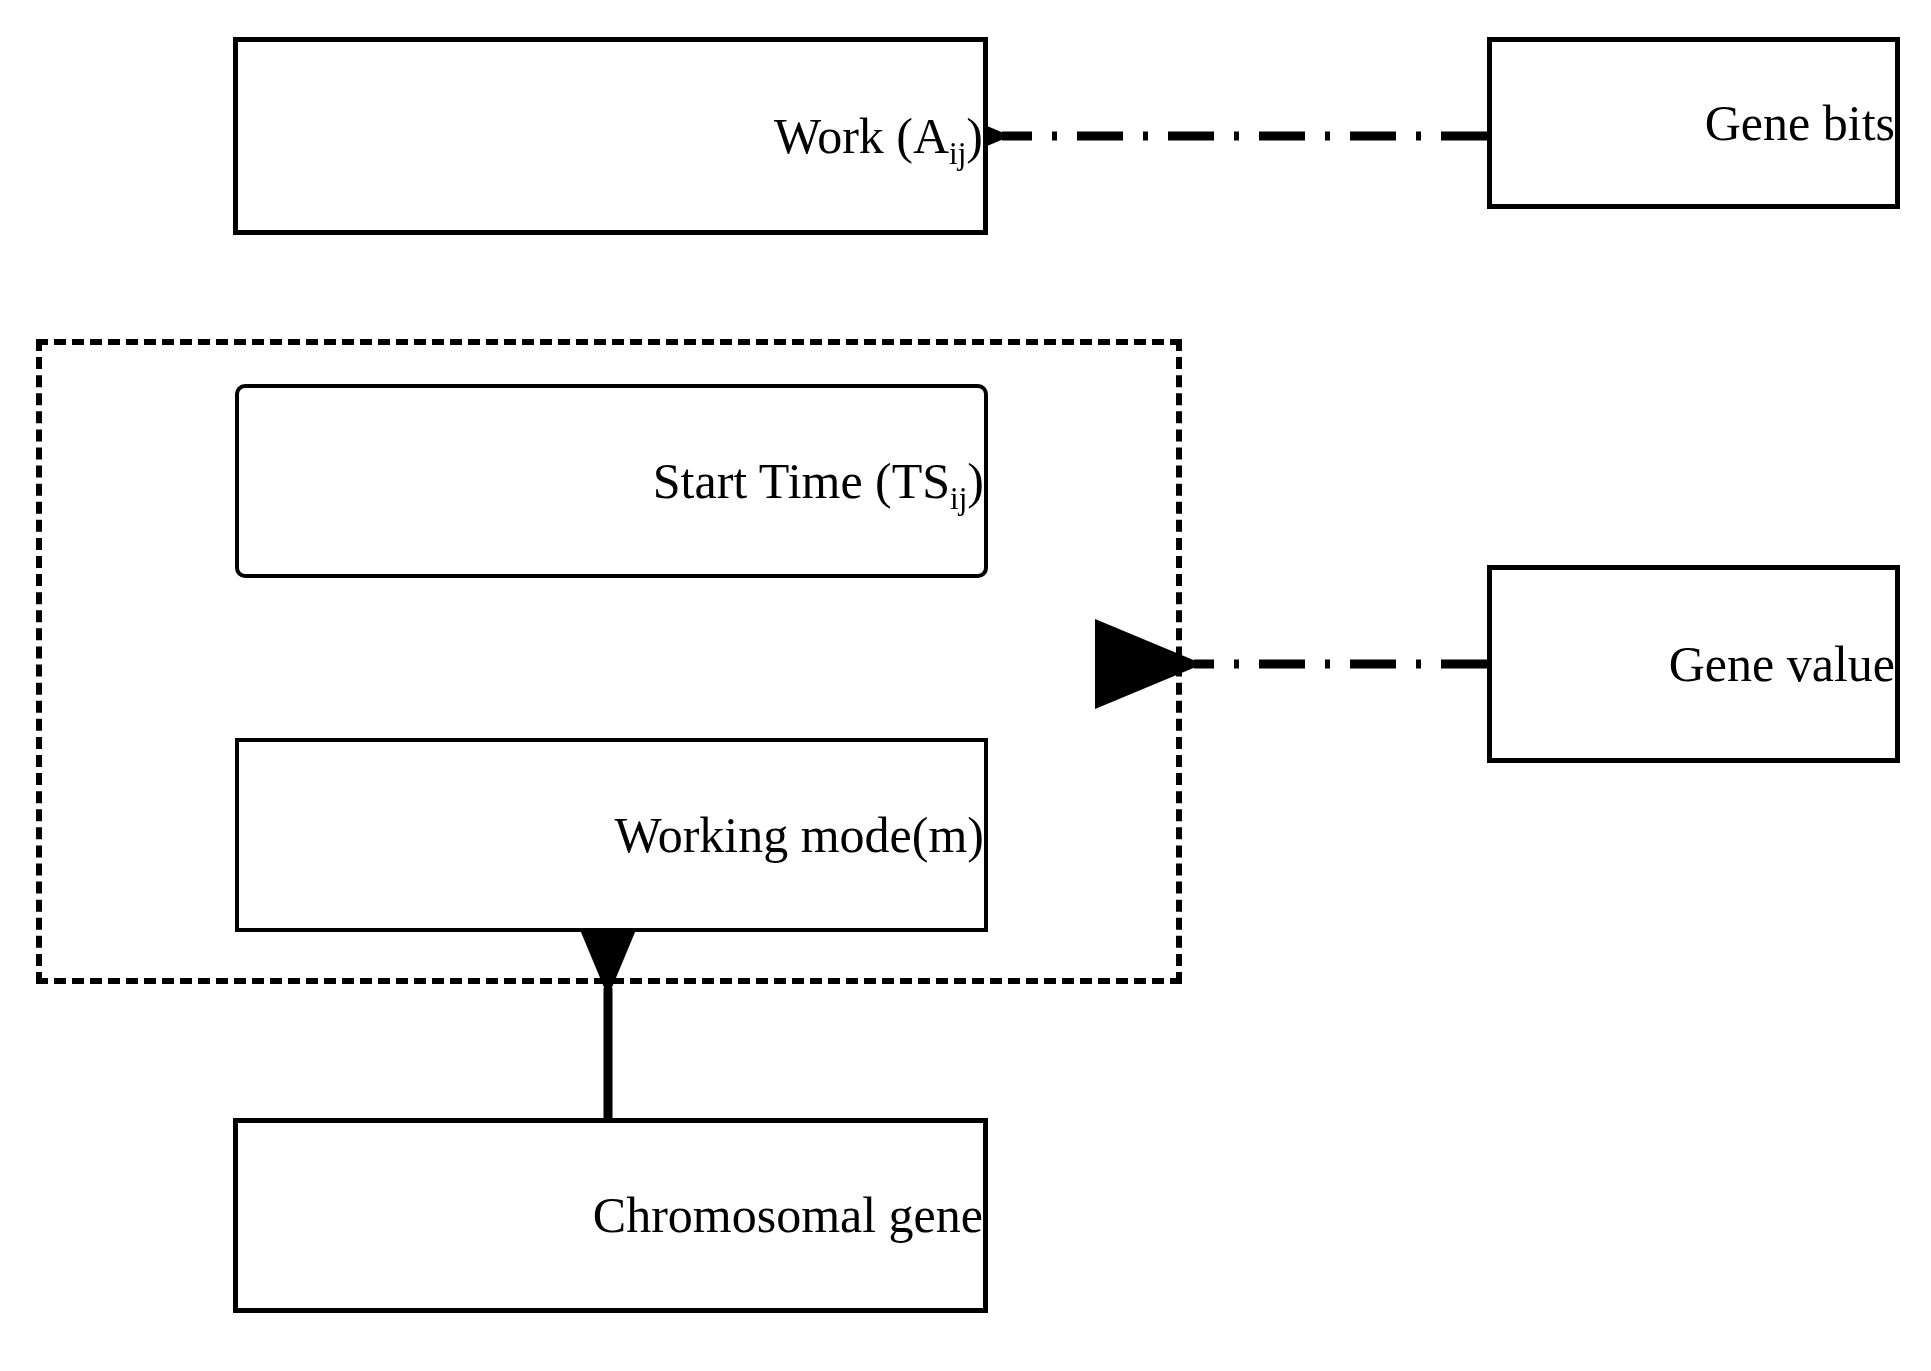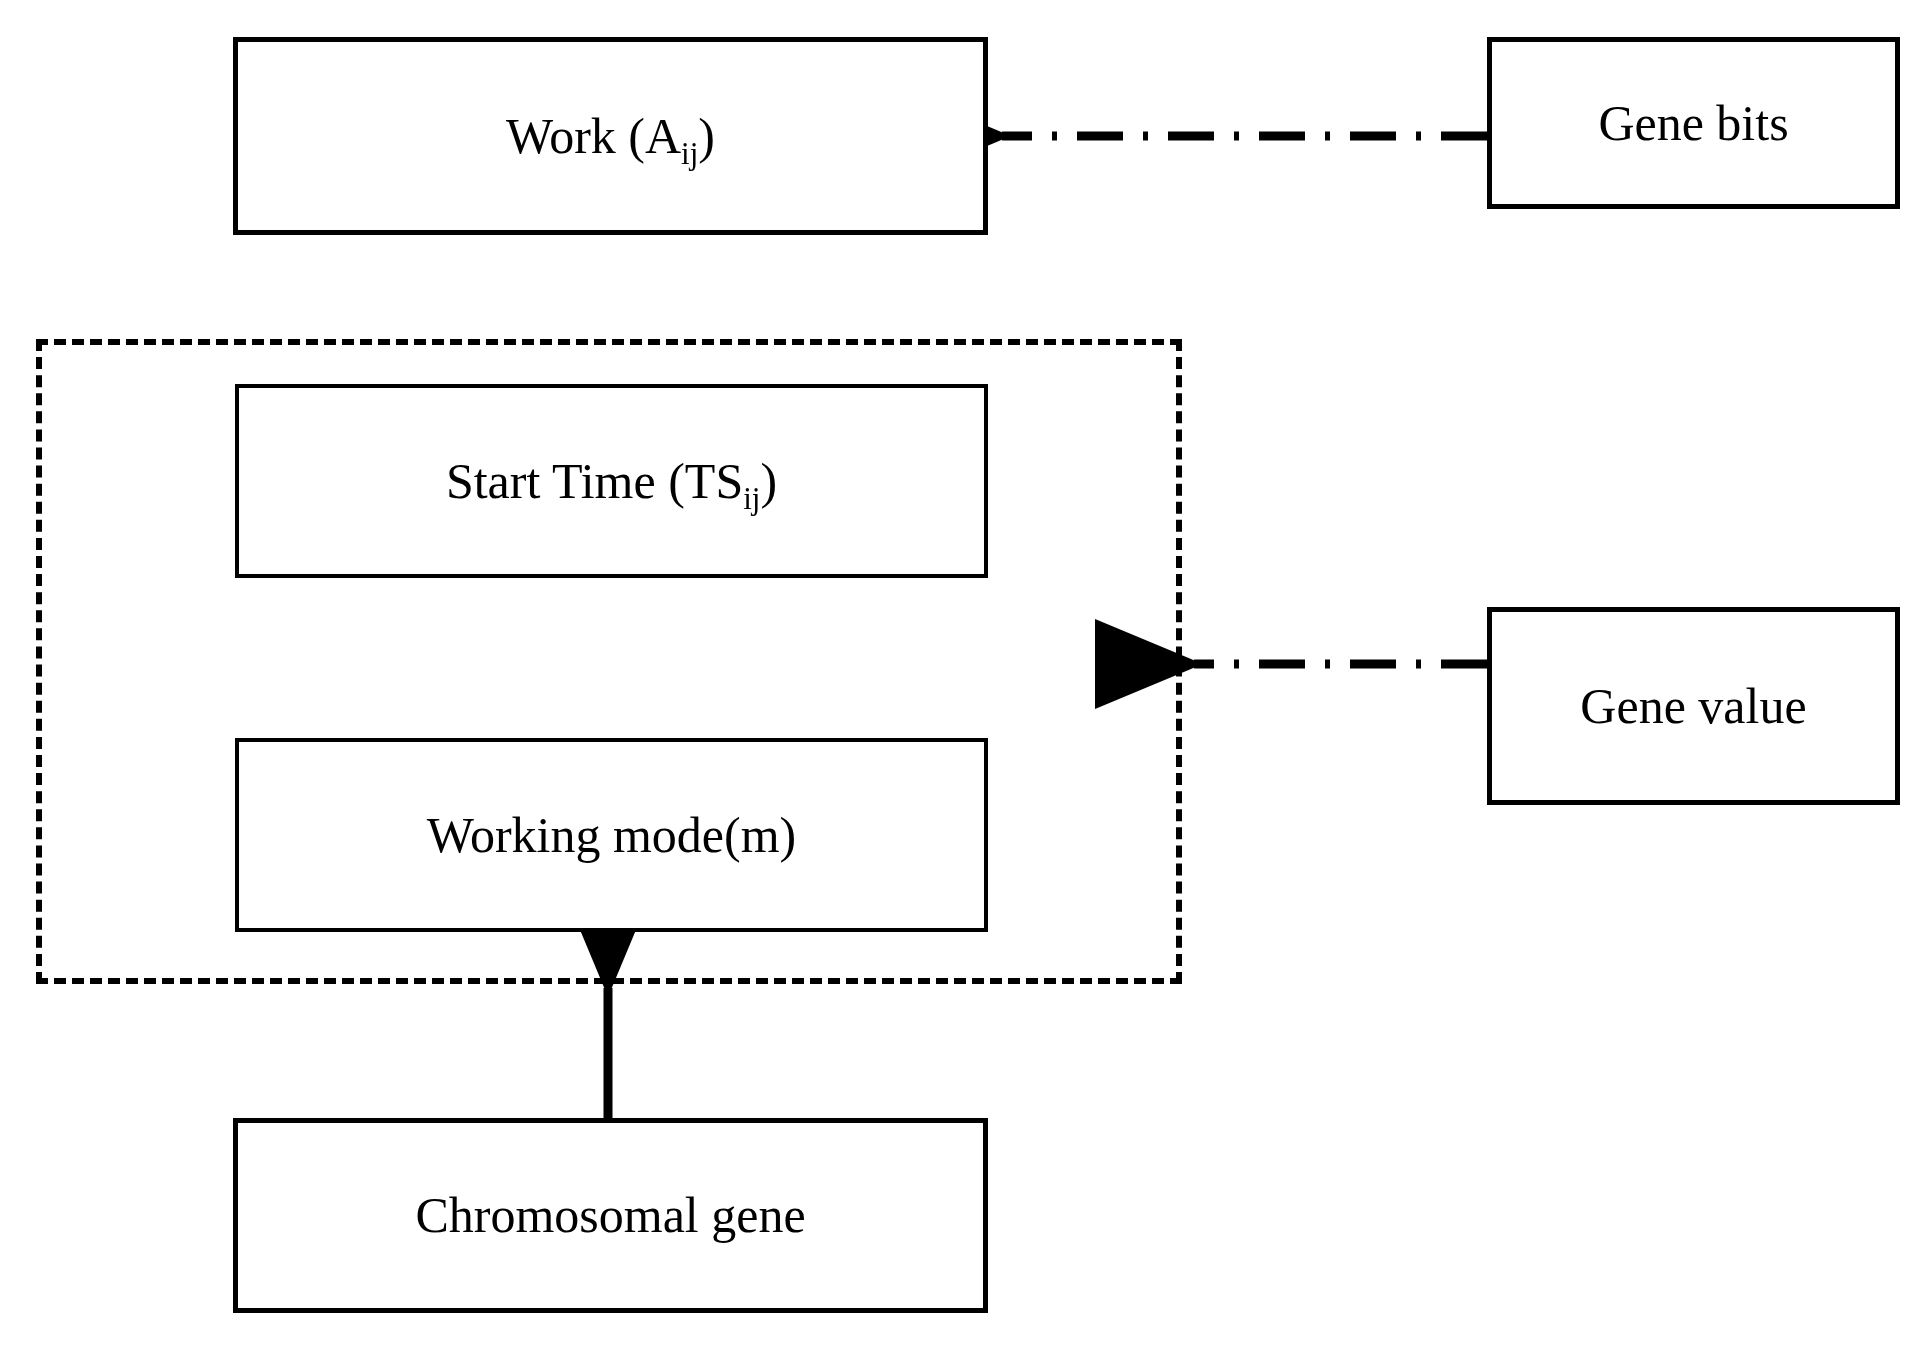--- a/index.html
+++ b/index.html
@@ -22,7 +22,7 @@
     border: 5px solid #000000;
     display: flex;
     align-items: center;
-    justify-content: center;
+    justify-content: flex-end;
     color: #000000;
     font-size: 50px;
     line-height: 1.1;

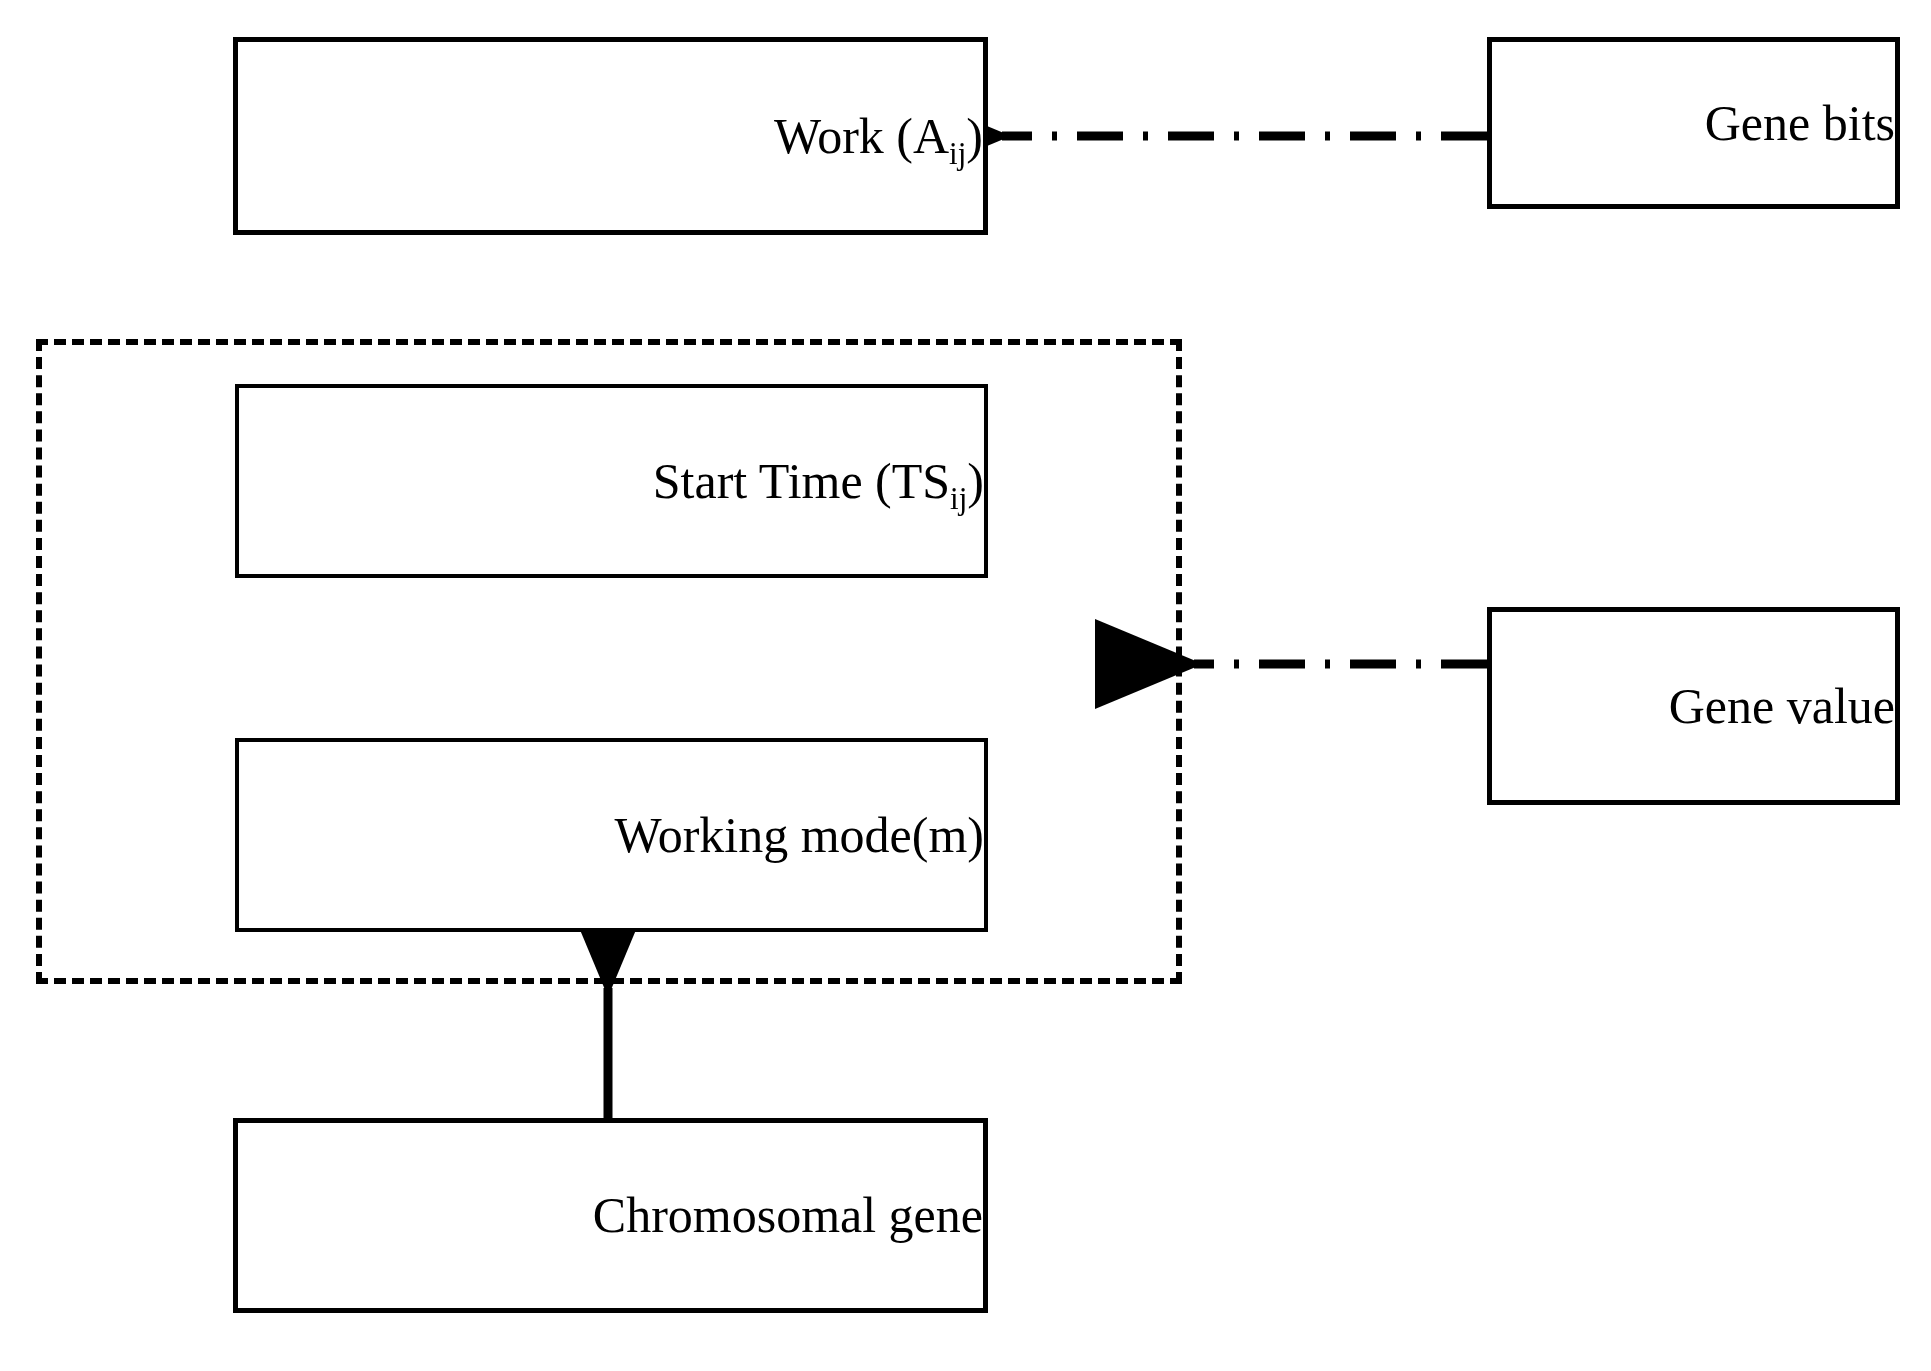--- a/index.html
+++ b/index.html
@@ -86,7 +86,7 @@
     <span class="label-text"><span>Gene bits</span><span class="sub"></span><span></span></span>
   </div>
 
-  <div class="node-box thin" id="node-start-time" style="left: 235px; top: 384px; width: 753px; height: 194px; border-style: solid;">
+  <div class="node-box thin" id="node-start-time" style="left: 235px; top: 384px; width: 753px; height: 194px; border-style: solid; border-radius: 10px;">
     <span class="label-text"><span>Start Time (TS</span><span class="sub">ij</span><span>)</span></span>
   </div>
 

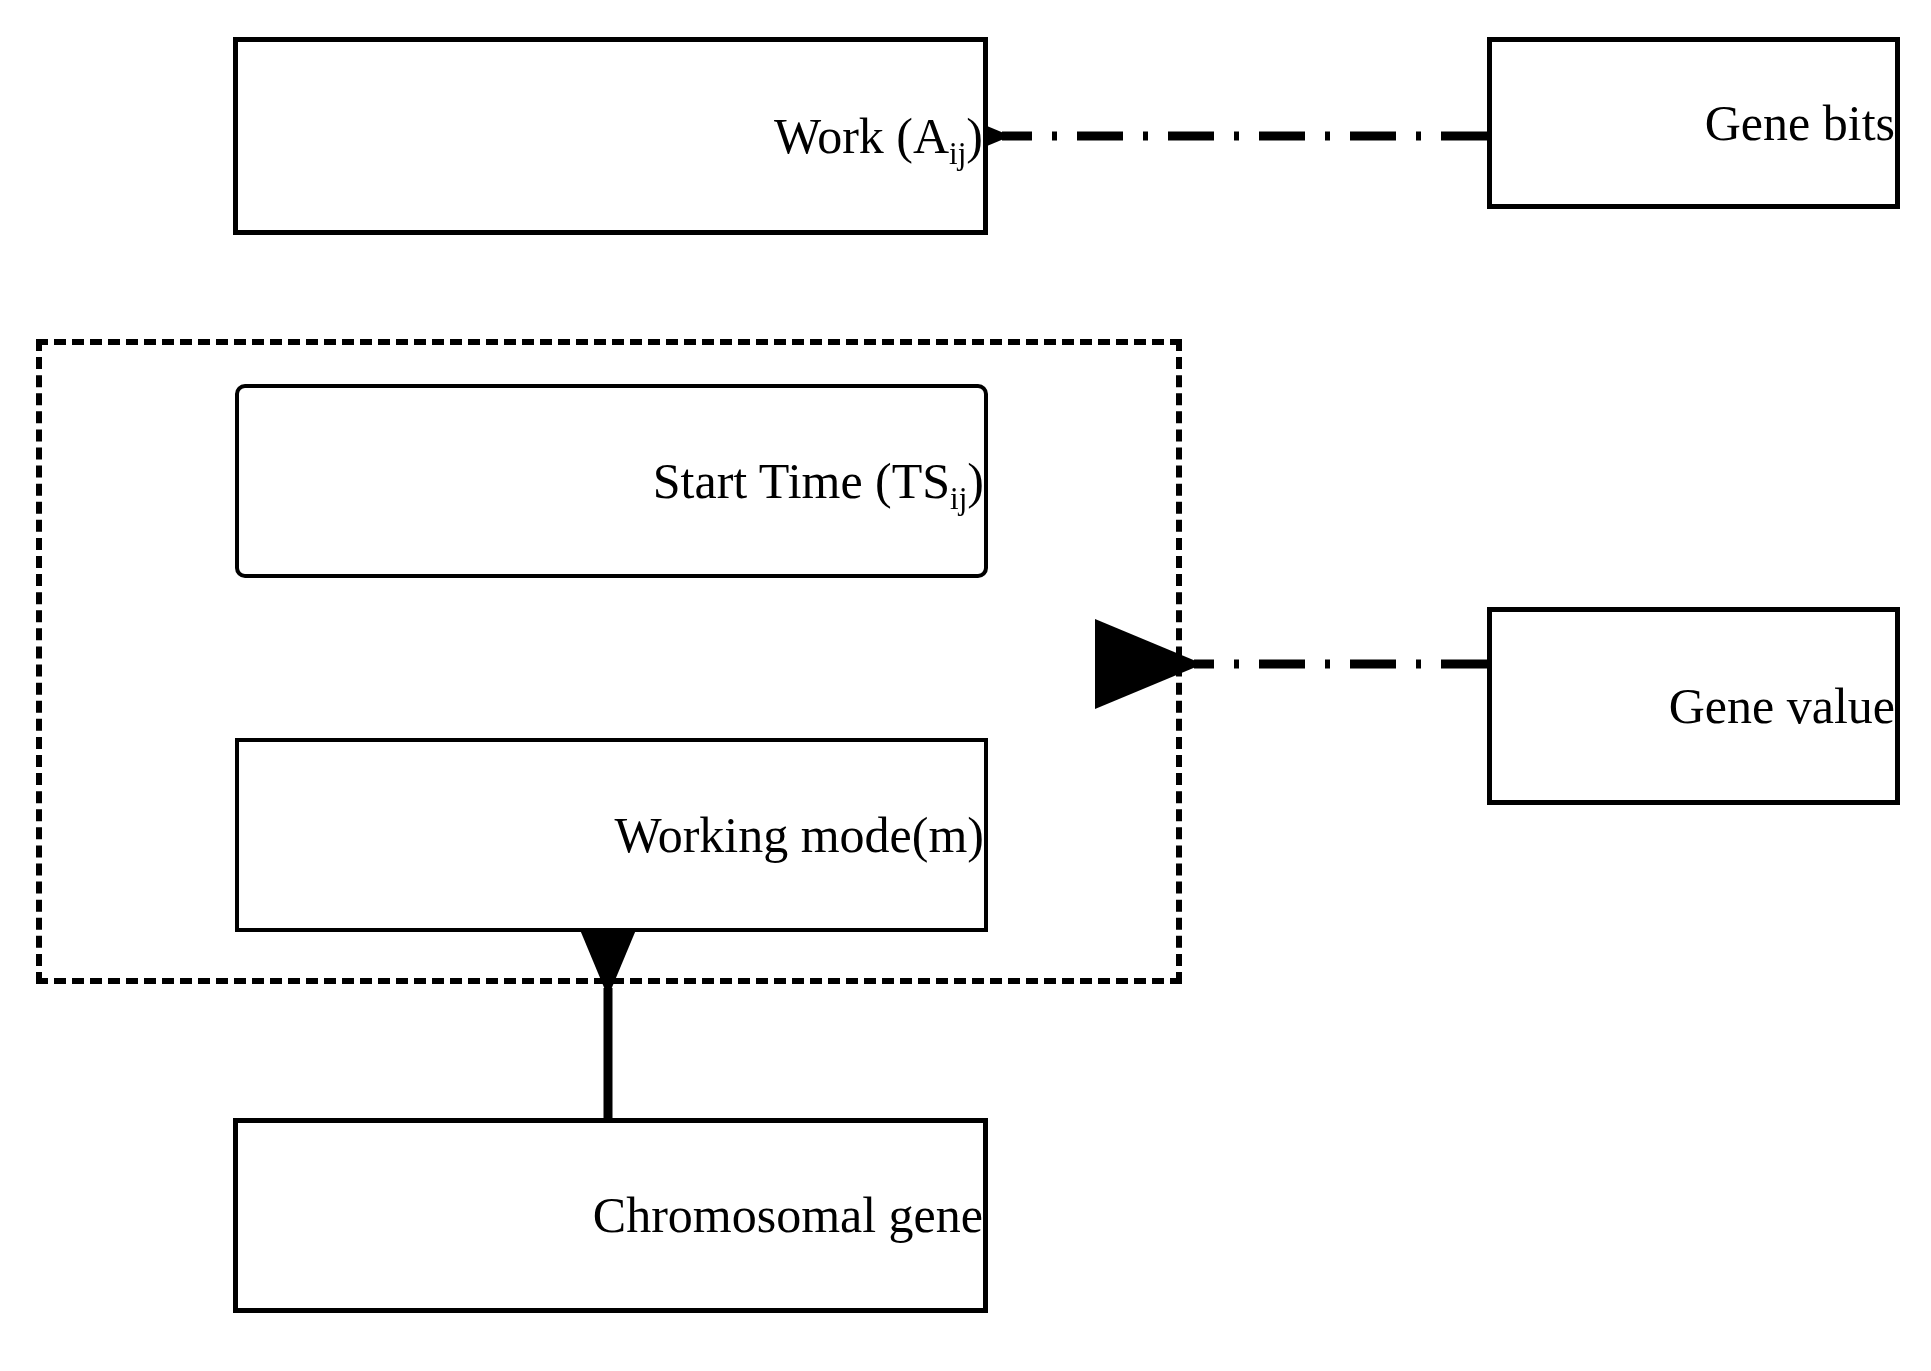--- a/index.html
+++ b/index.html
@@ -94,7 +94,7 @@
     <span class="label-text"><span>Working mode(m)</span><span class="sub"></span><span></span></span>
   </div>
 
-  <div class="node-box" id="node-gene-value" style="left: 1487px; top: 565px; width: 413px; height: 198px; border-style: solid; margin-top: 42px;">
+  <div class="node-box" id="node-gene-value" style="left: 1487px; top: 565px; width: 413px; height: 198px; border-style: solid;">
     <span class="label-text"><span>Gene value</span><span class="sub"></span><span></span></span>
   </div>
 

